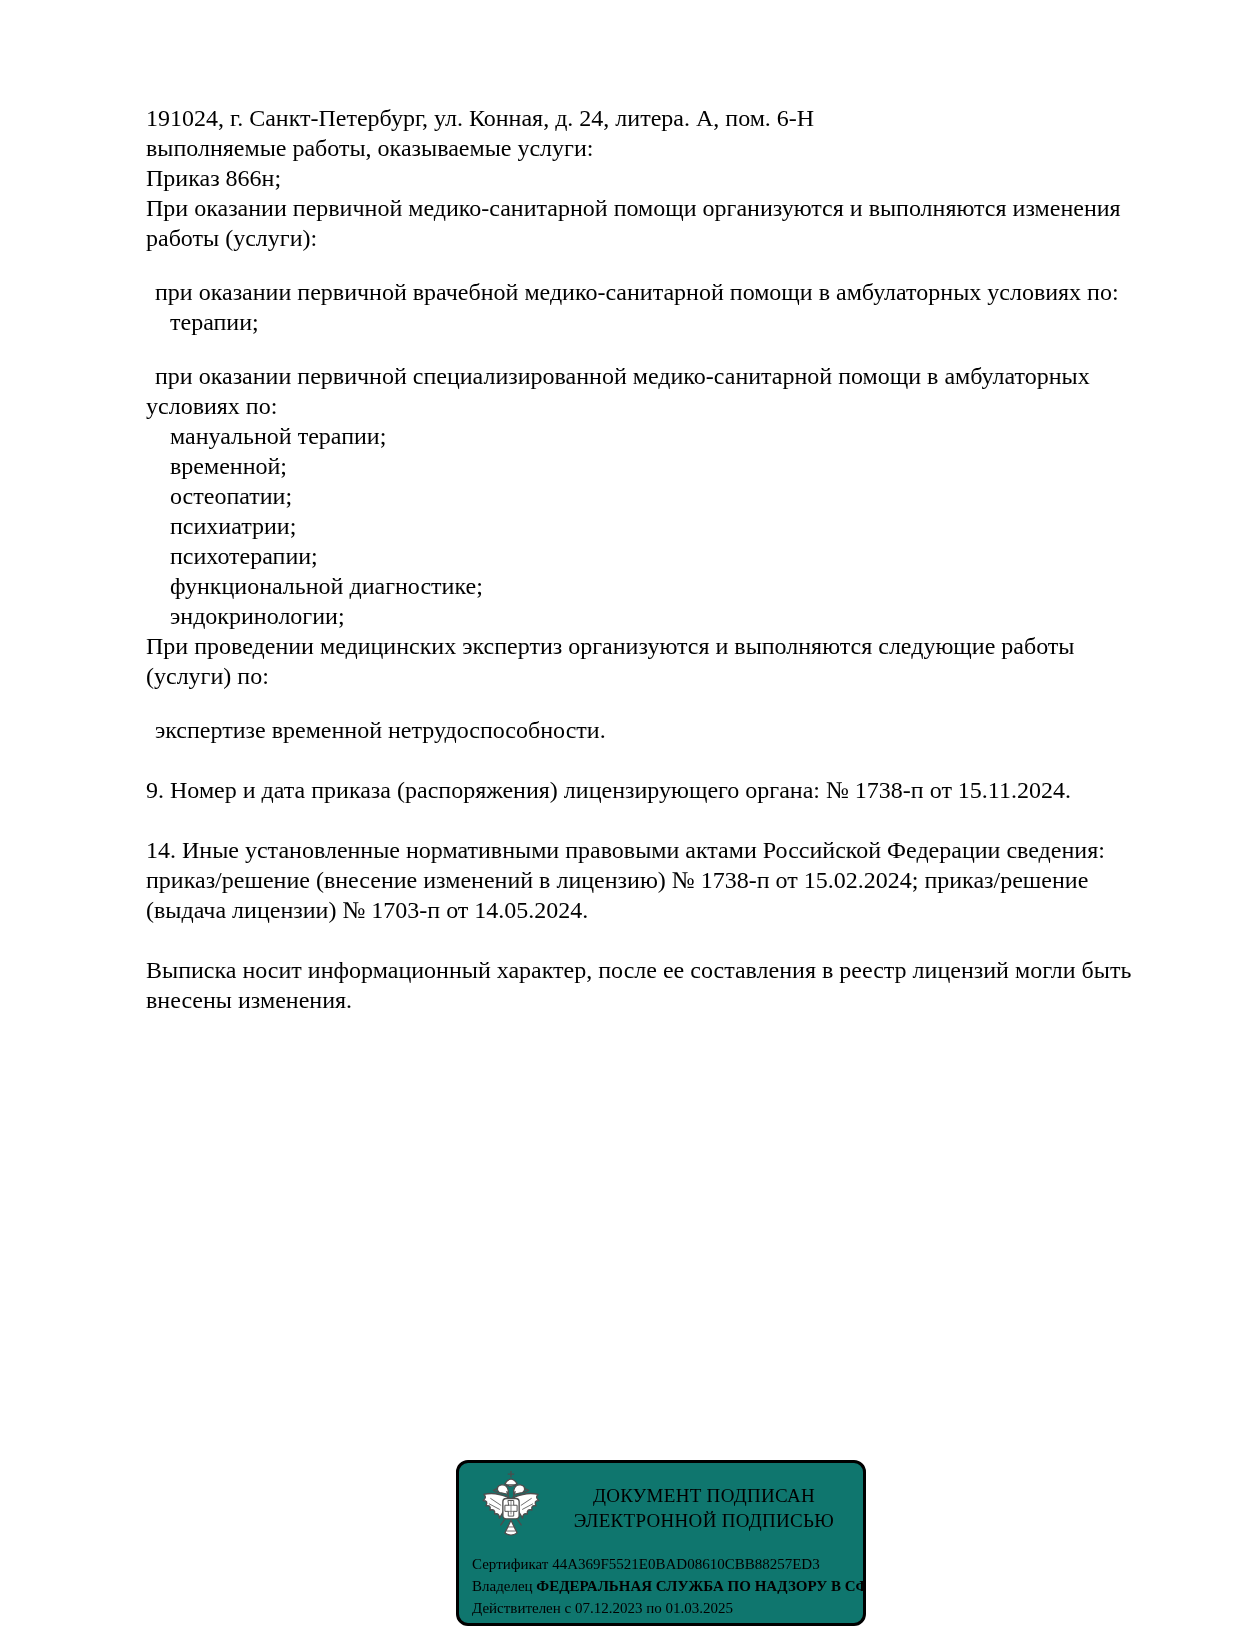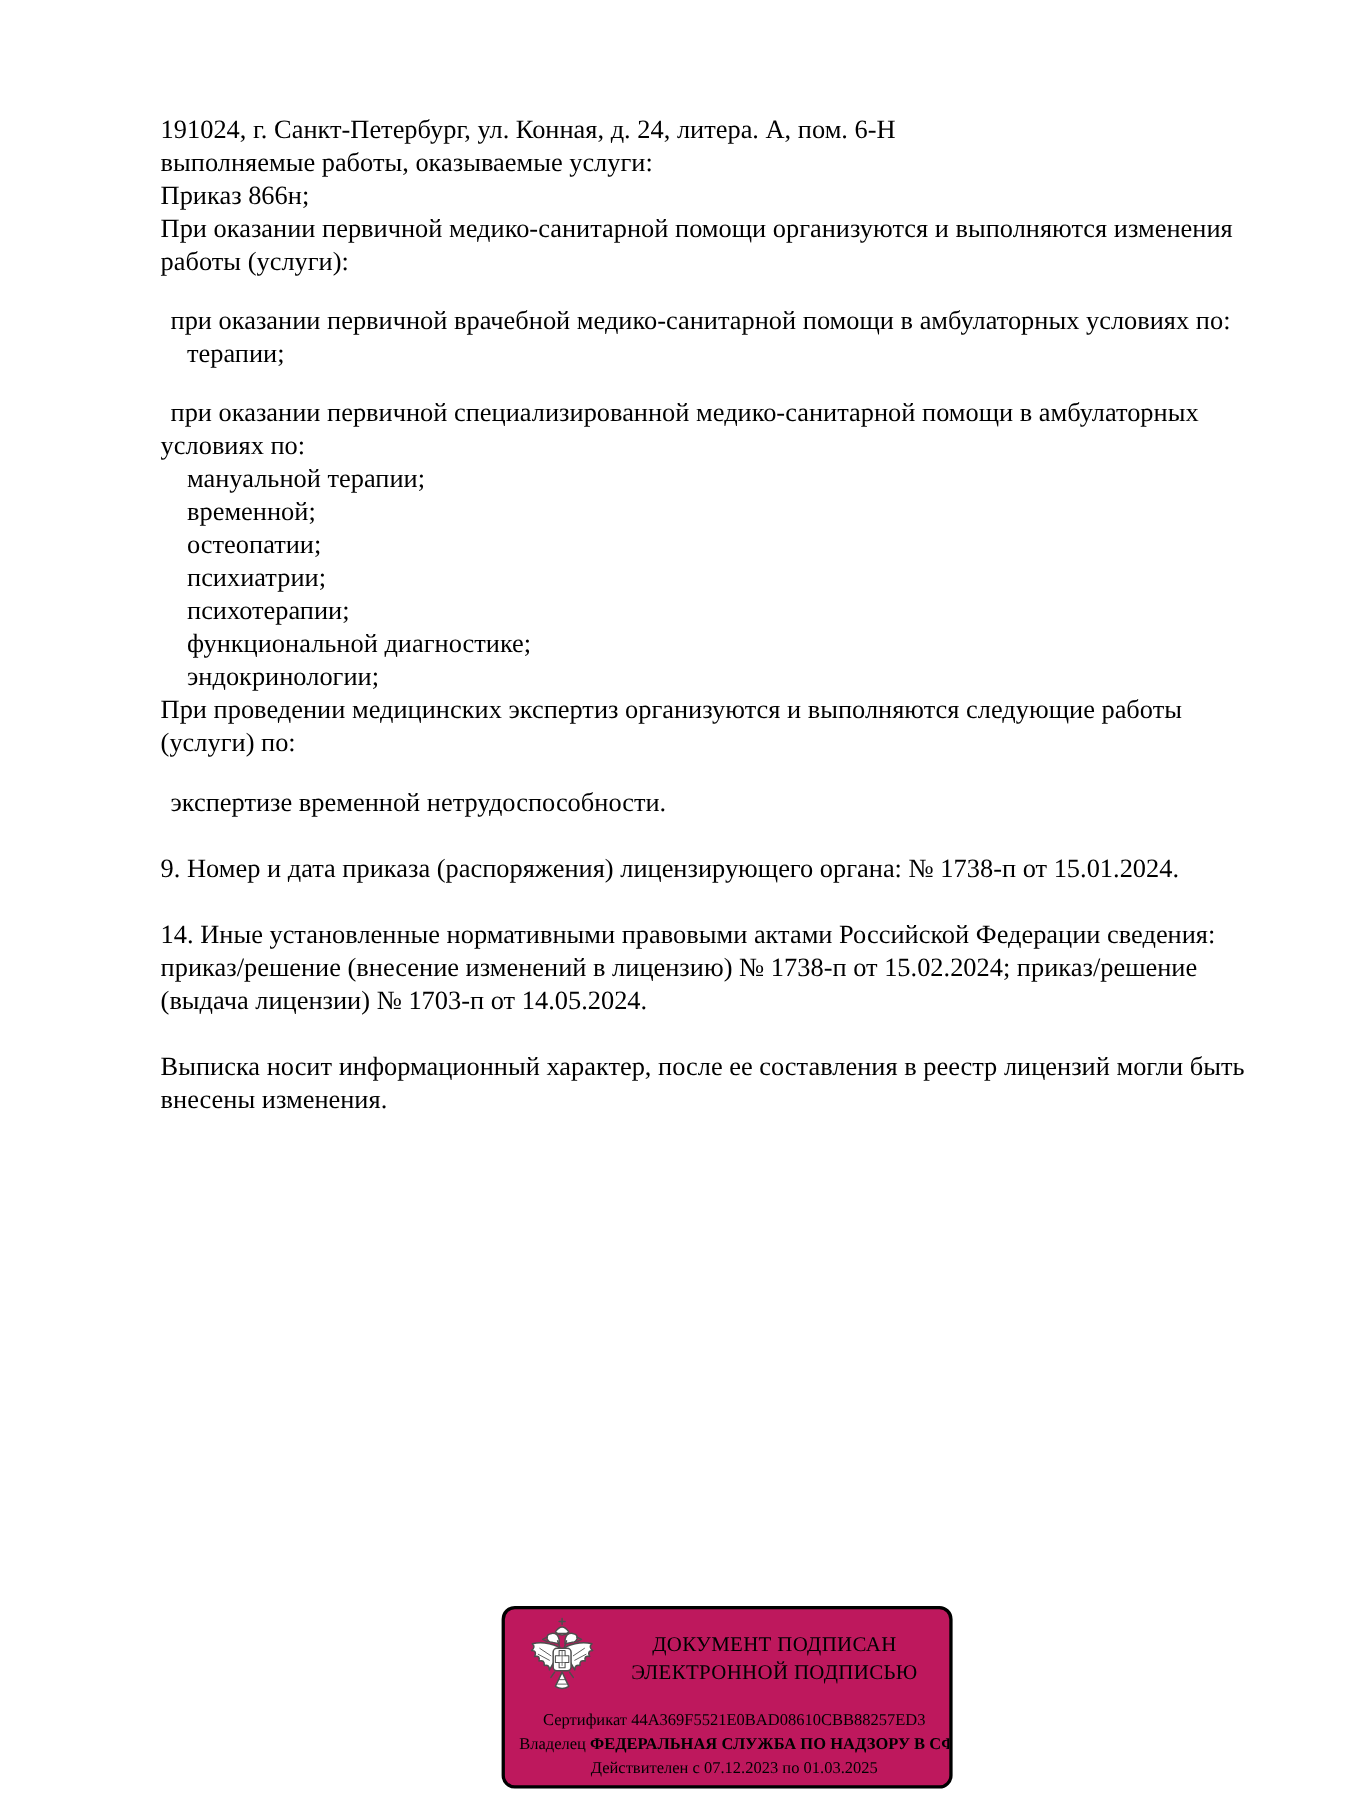--- a/index.html
+++ b/index.html
@@ -87,7 +87,7 @@
   <div class="line">При проведении медицинских экспертиз организуются и выполняются следующие работы</div>
   <div class="line">(услуги) по:</div>
   <div class="line i1">экспертизе временной нетрудоспособности.</div>
-  <div class="line gap">9. Номер и дата приказа (распоряжения) лицензирующего органа: № 1738-п от 15.01.2024.</div>
+  <div class="line gap">9. Номер и дата приказа (распоряжения) лицензирующего органа: № 1738-п от 15.11.2024.</div>
   <div class="line gap">14. Иные установленные нормативными правовыми актами Российской Федерации сведения:</div>
   <div class="line">приказ/решение (внесение изменений в лицензию) № 1738-п от 15.02.2024; приказ/решение</div>
   <div class="line">(выдача лицензии) № 1703-п от 14.05.2024.</div>

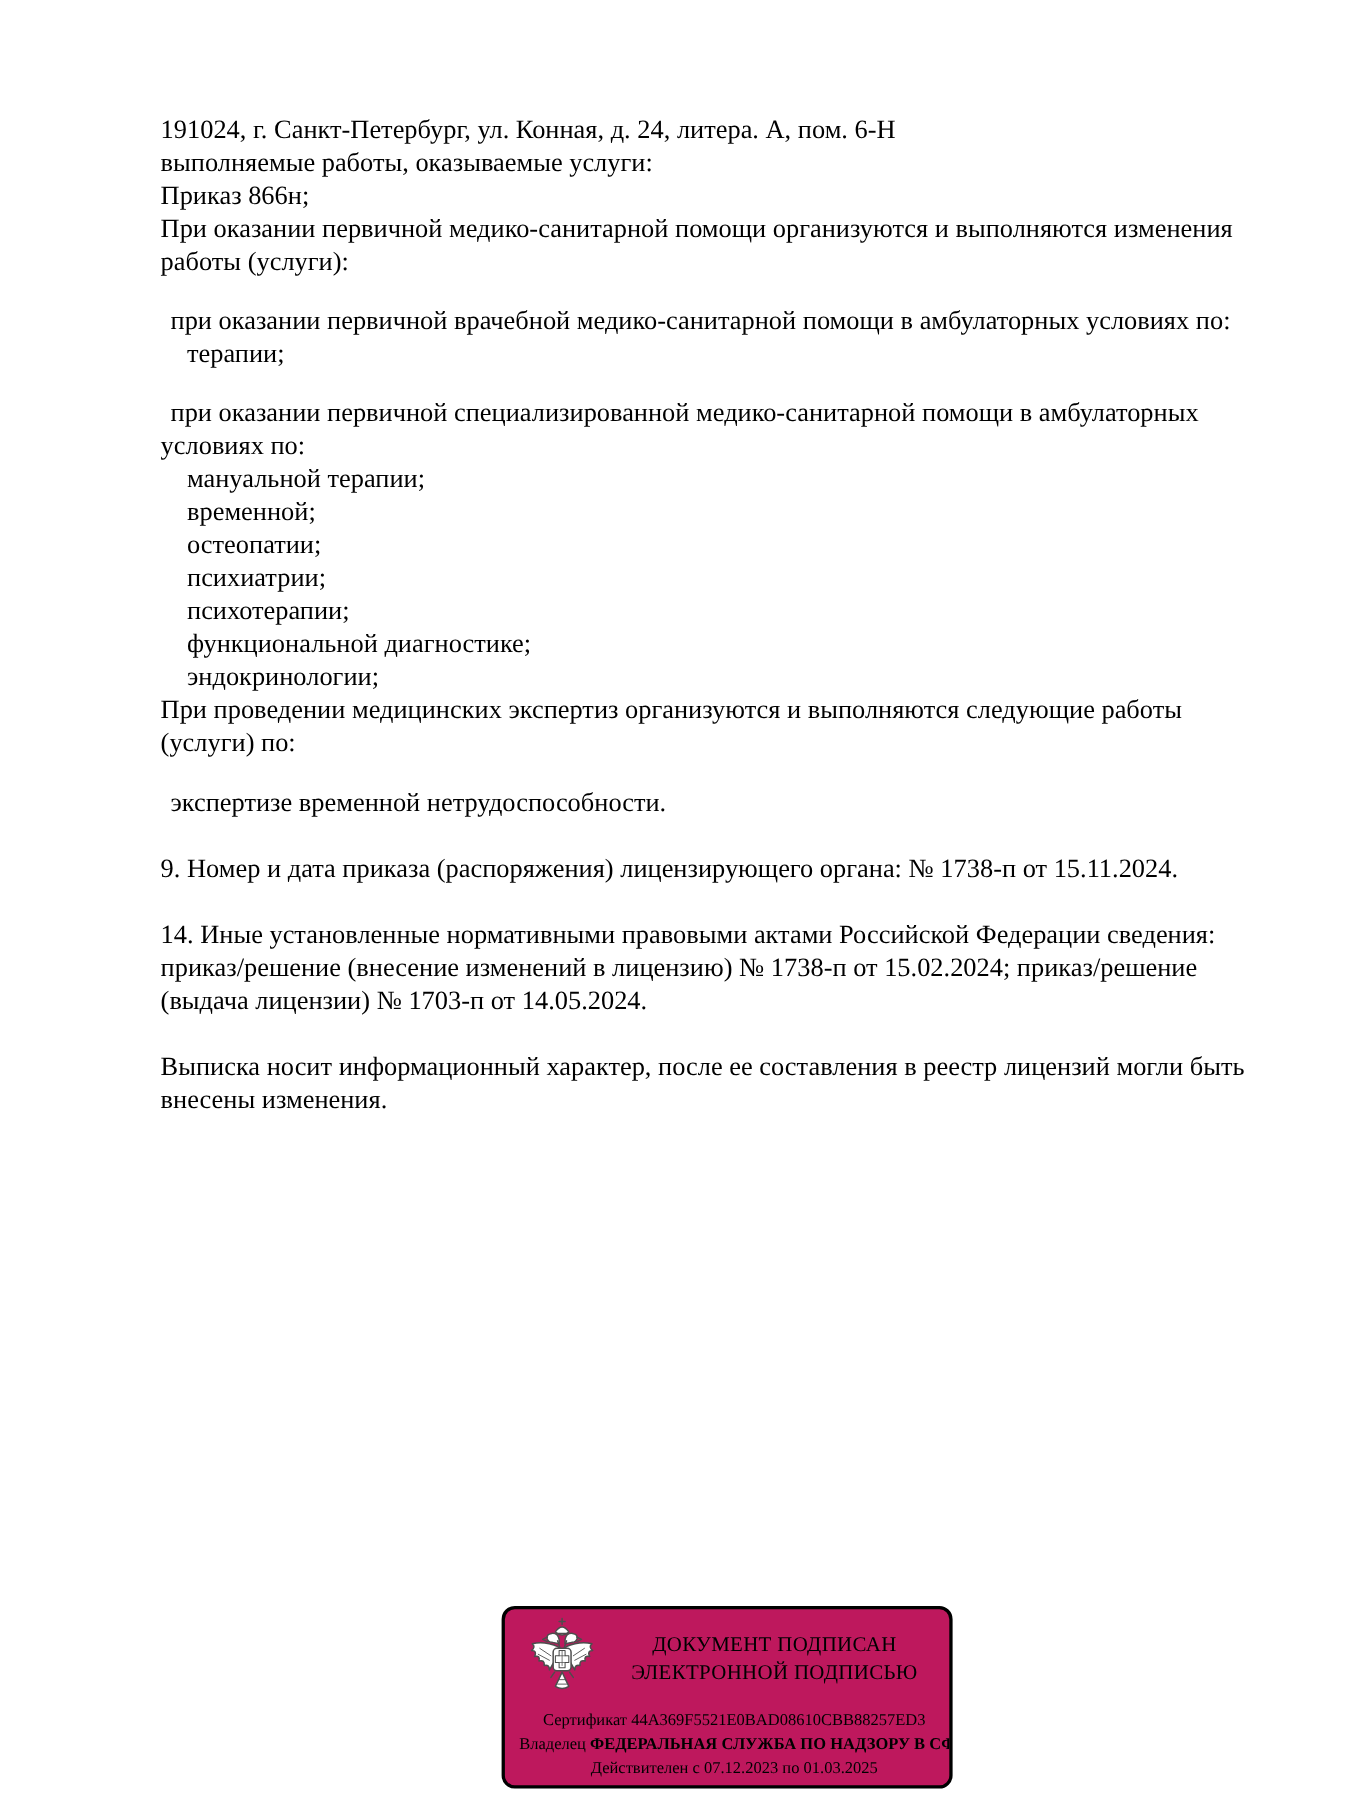--- a/index.html
+++ b/index.html
@@ -33,7 +33,7 @@
     height: 160px;
     border: 3px solid #000000;
     border-radius: 12px;
-    background: #be185d;
+    background: #0f766e;
     overflow: hidden;
   }
   .emblem {

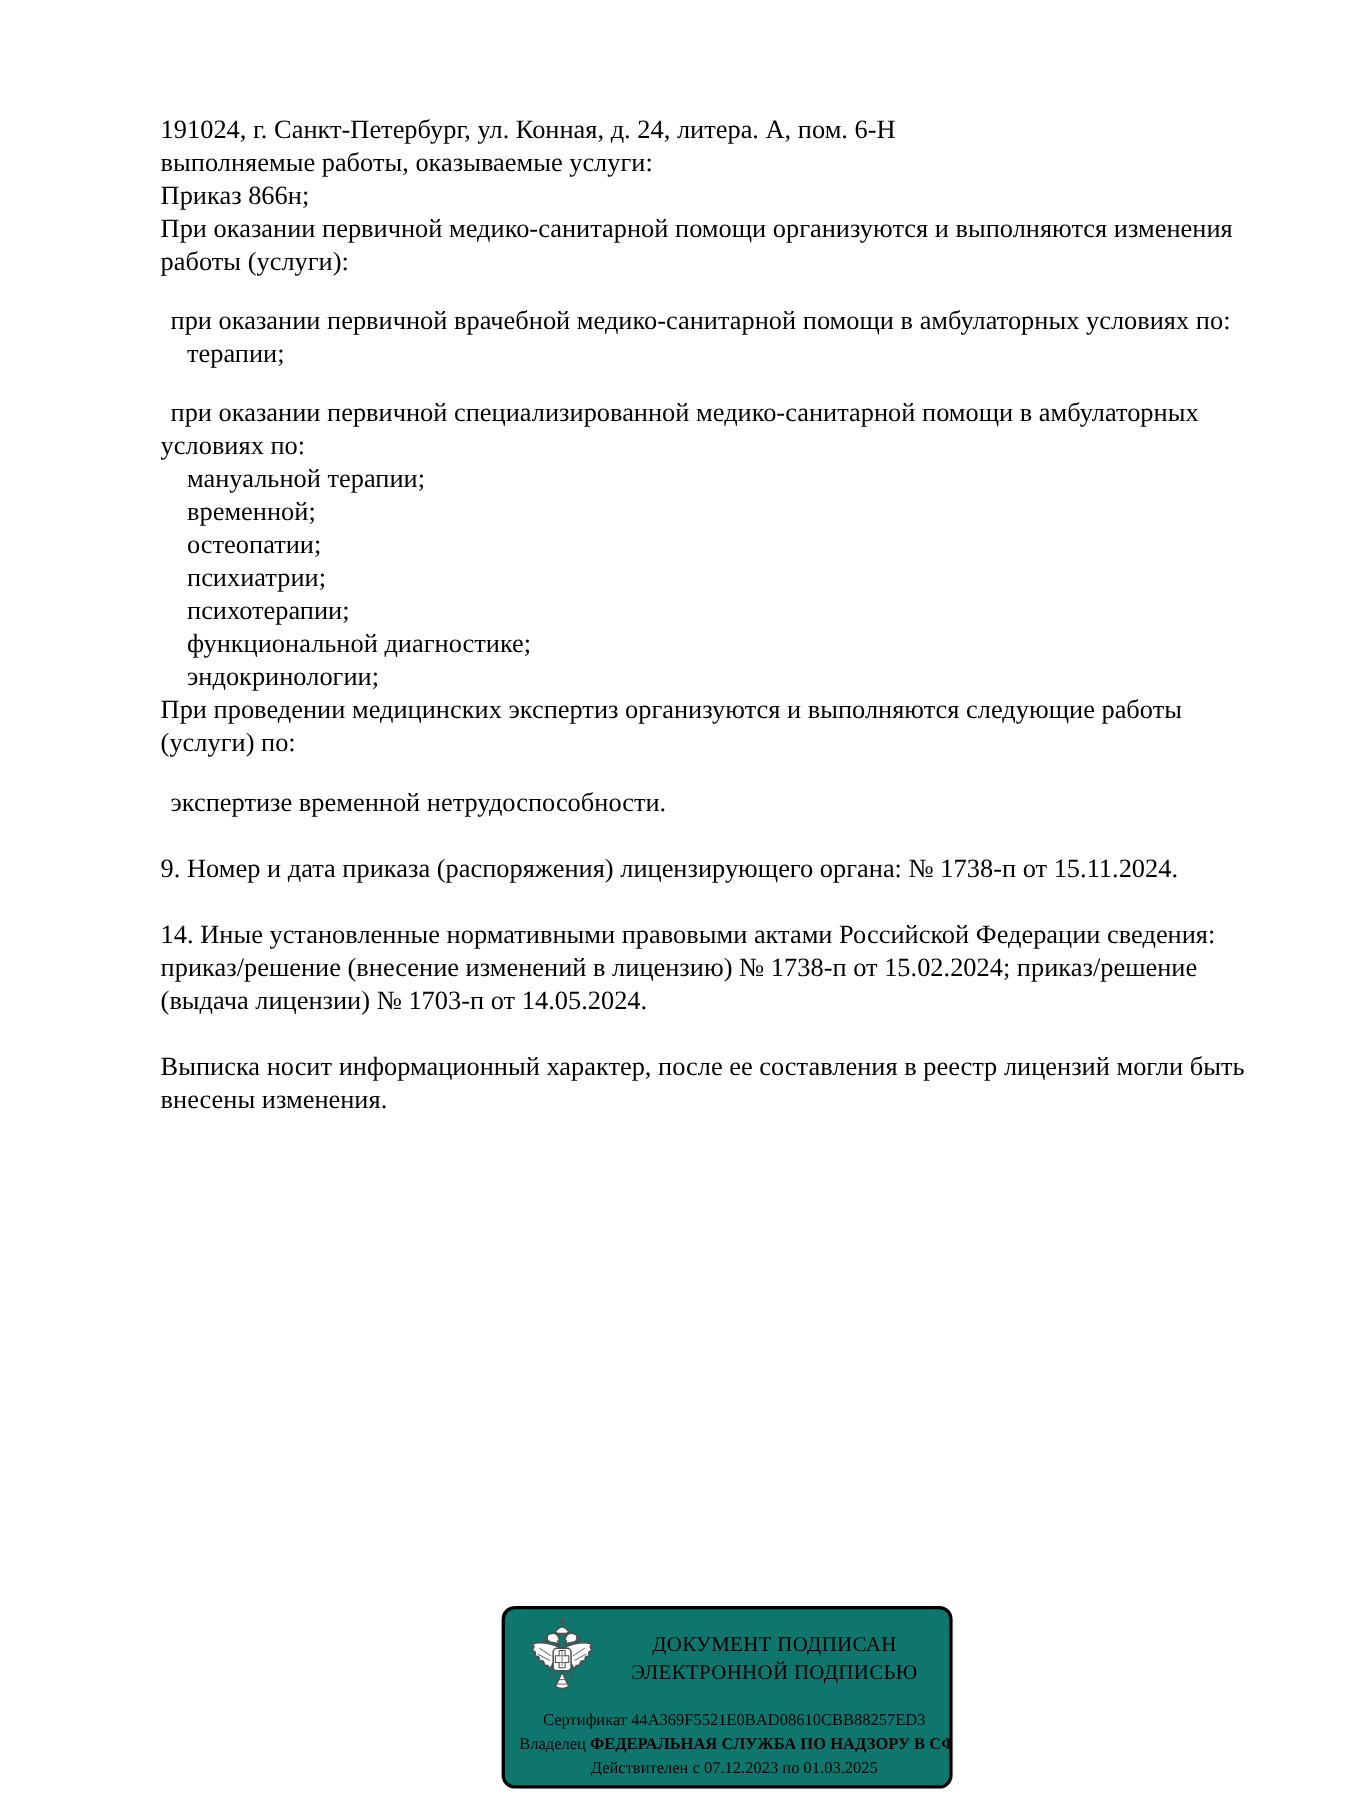--- a/index.html
+++ b/index.html
@@ -61,7 +61,7 @@
     font-size: 15px;
     line-height: 22px;
   }
-  .sig-row { white-space: nowrap; text-align: center; }
+  .sig-row { white-space: nowrap; }
   .sig-row b { font-weight: bold; }
 </style>
 </head>

